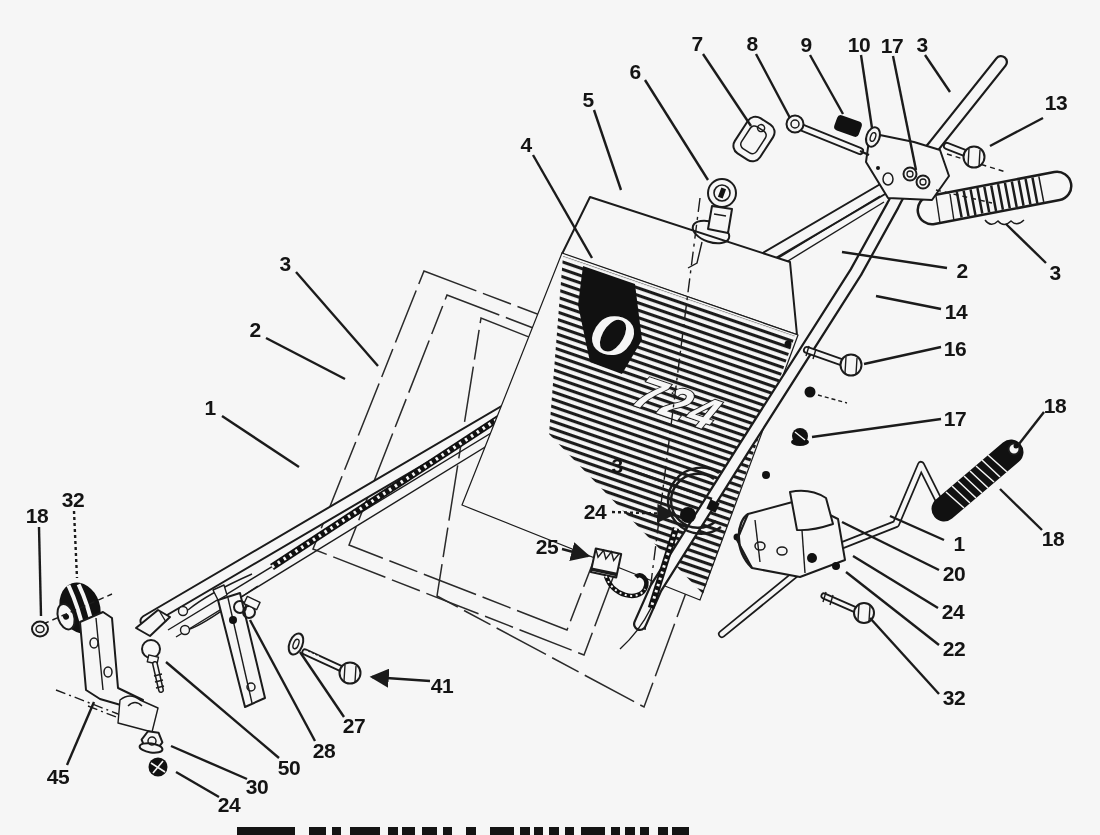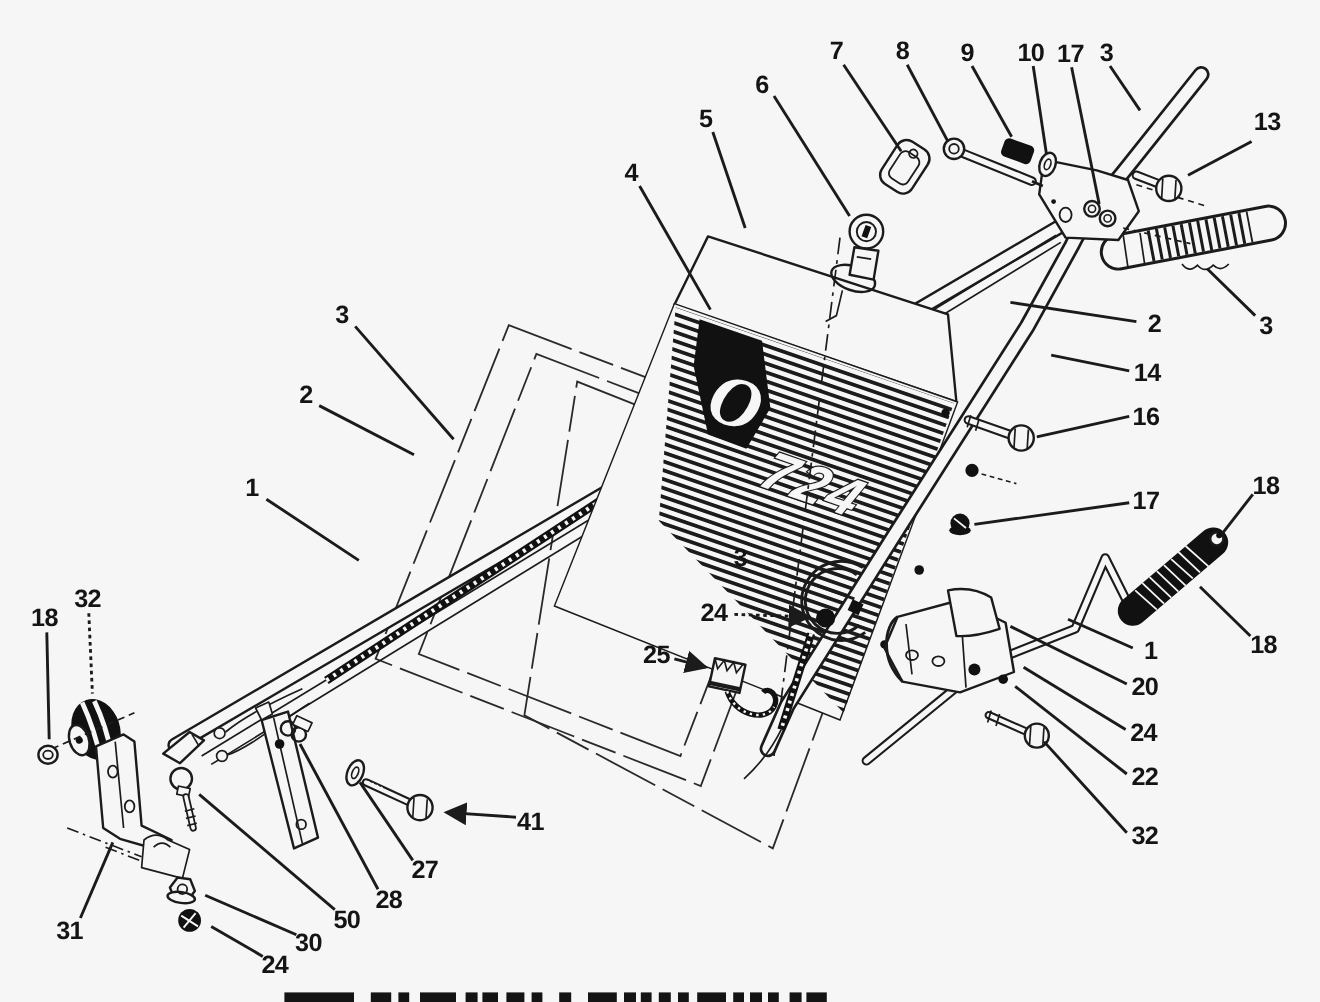--- a/index.html
+++ b/index.html
@@ -385,7 +385,7 @@
 <div class="callout" style="left:289px;top:767px">50</div>
 <div class="callout" style="left:257px;top:786px">30</div>
 <div class="callout" style="left:229px;top:804px">24</div>
-<div class="callout" style="left:58px;top:776px">31</div>
+<div class="callout" style="left:58px;top:776px">45</div>
 <div class="callout" style="left:73px;top:499px">32</div>
 <div class="callout" style="left:37px;top:515px">18</div>
 

